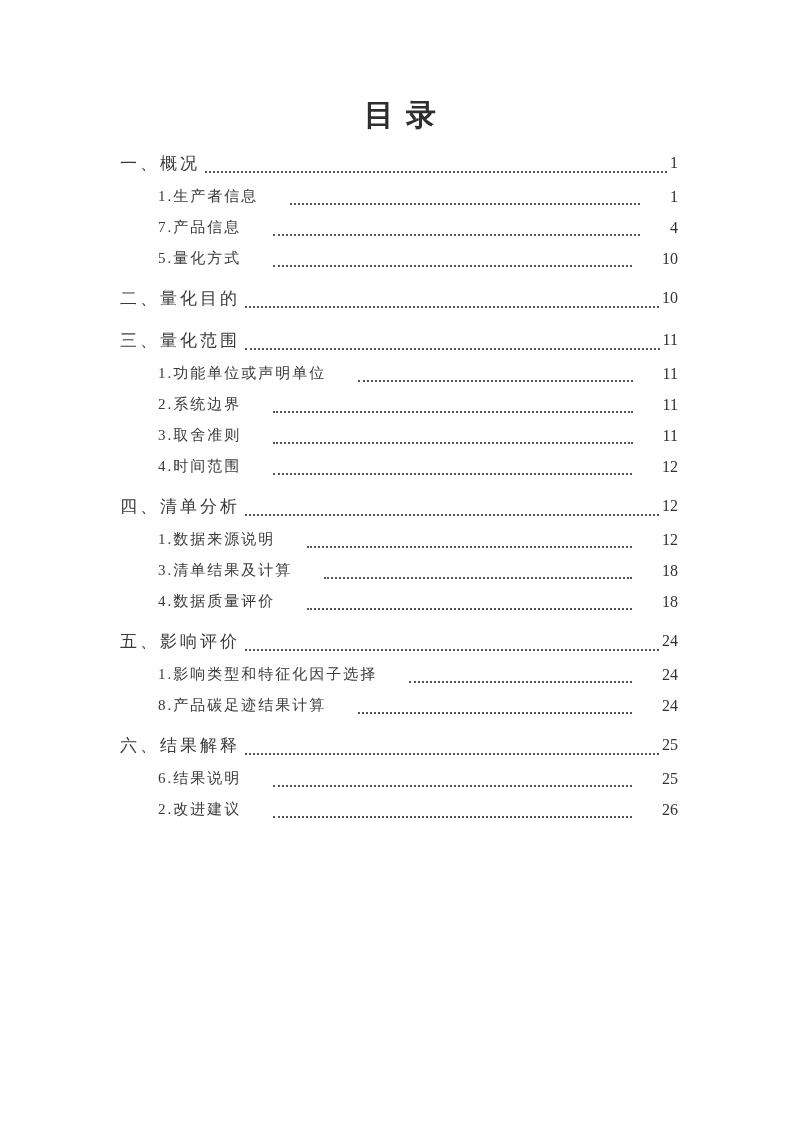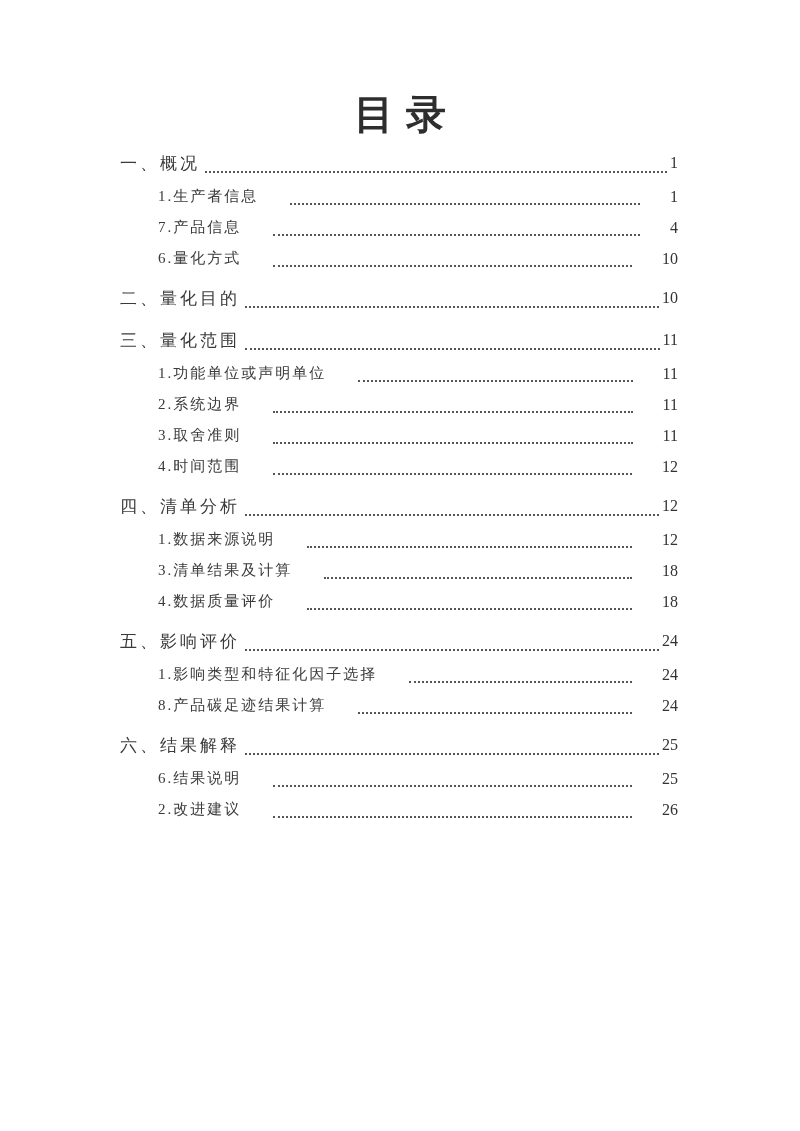--- a/index.html
+++ b/index.html
@@ -11,7 +11,7 @@
   }
   .doc-title{
     margin-top:94px;height:42px;line-height:42px;
-    text-align:center;font-size:40px;font-weight:bold;
+    text-align:center;font-size:30px;font-weight:bold;
     letter-spacing:12px;text-indent:12px;color:#2e2e2e;
   }
   .toc{padding:9px 122px 0 120px;}

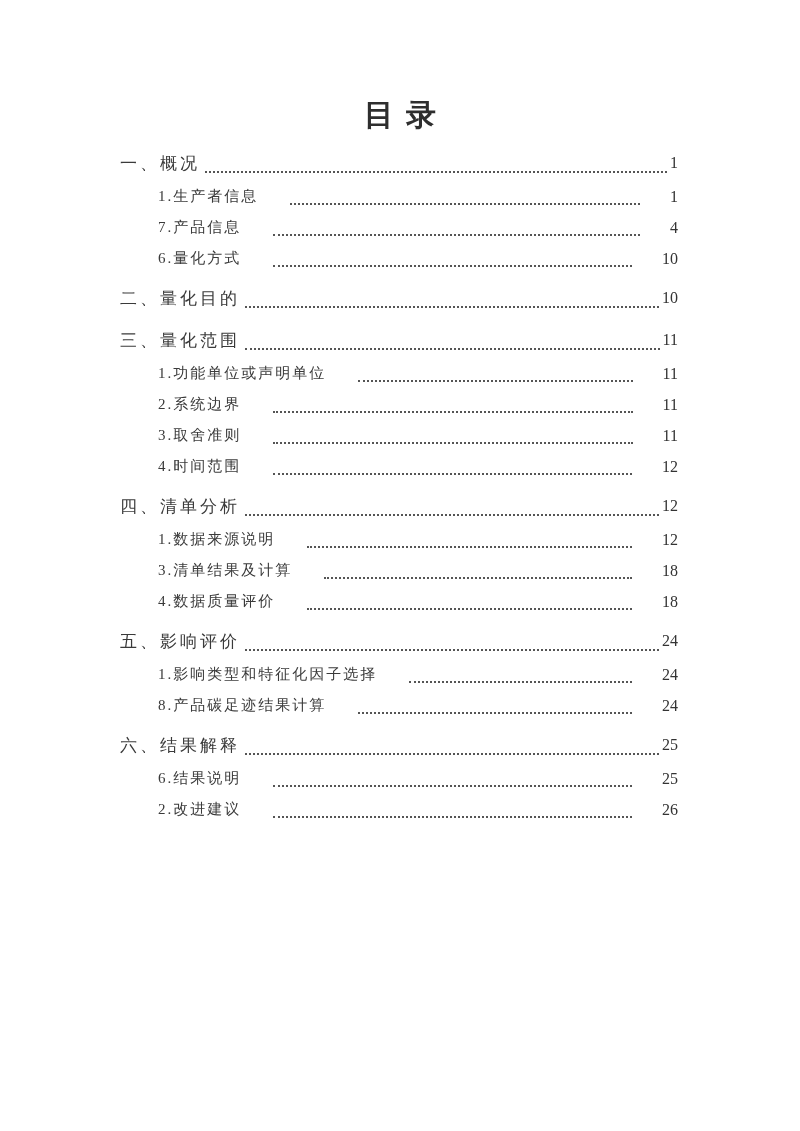--- a/index.html
+++ b/index.html
@@ -59,7 +59,7 @@
     </div>
 
     <div class="row lvl2">
-      <span class="label">6.量化方式</span>
+      <span class="label">5.量化方式</span>
       <span class="leader"></span>
       <span class="page-num">10</span>
     </div>

